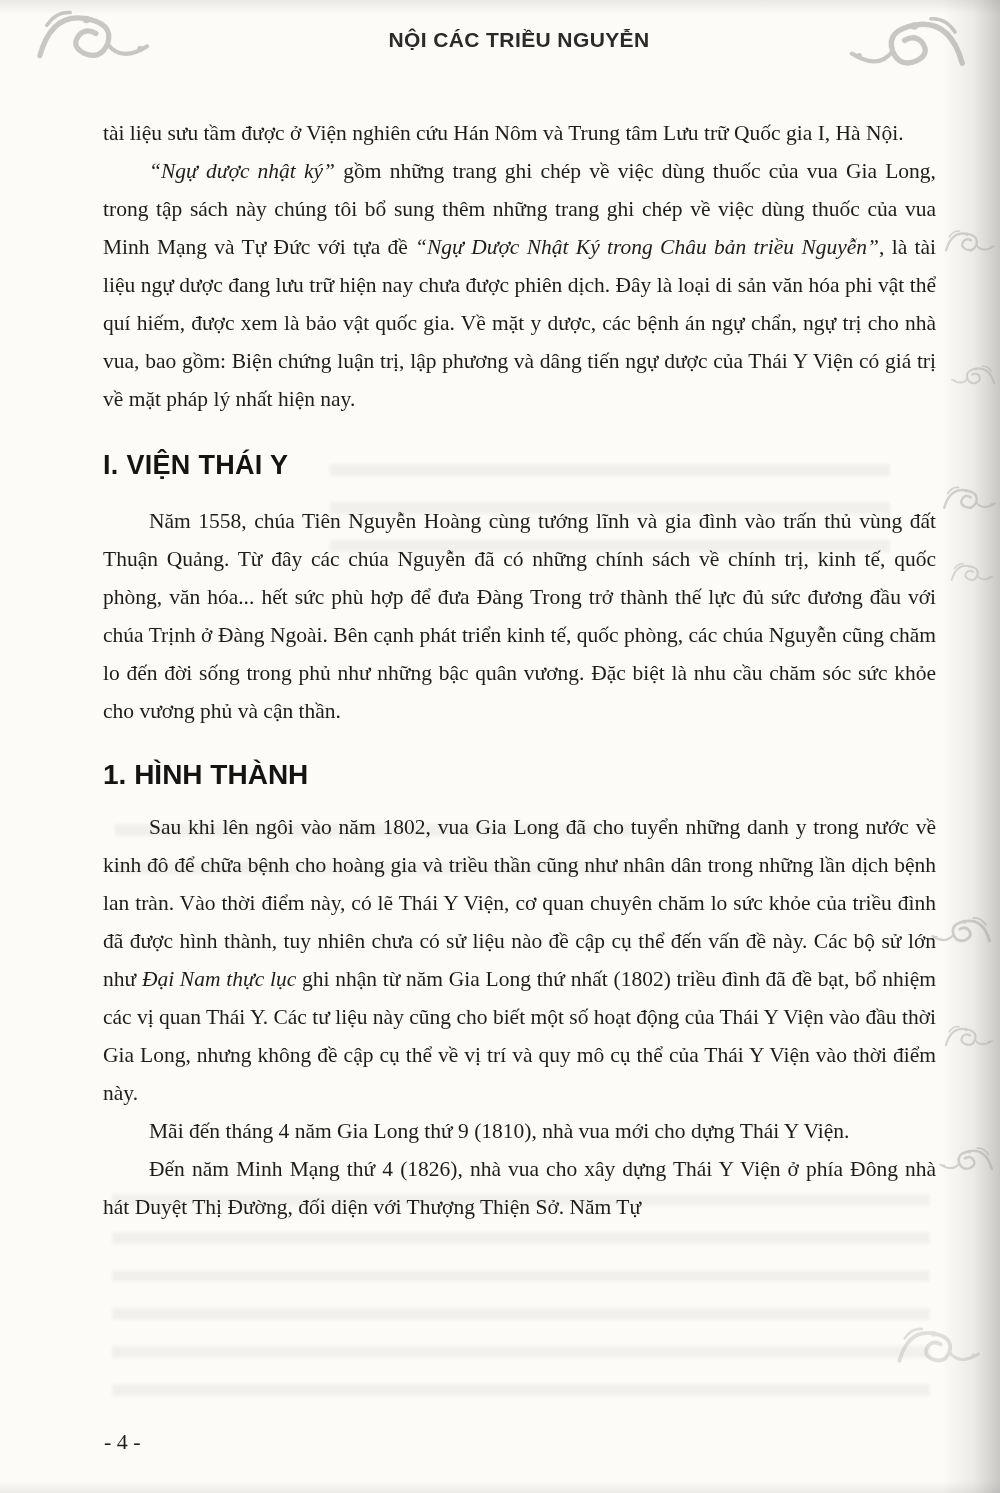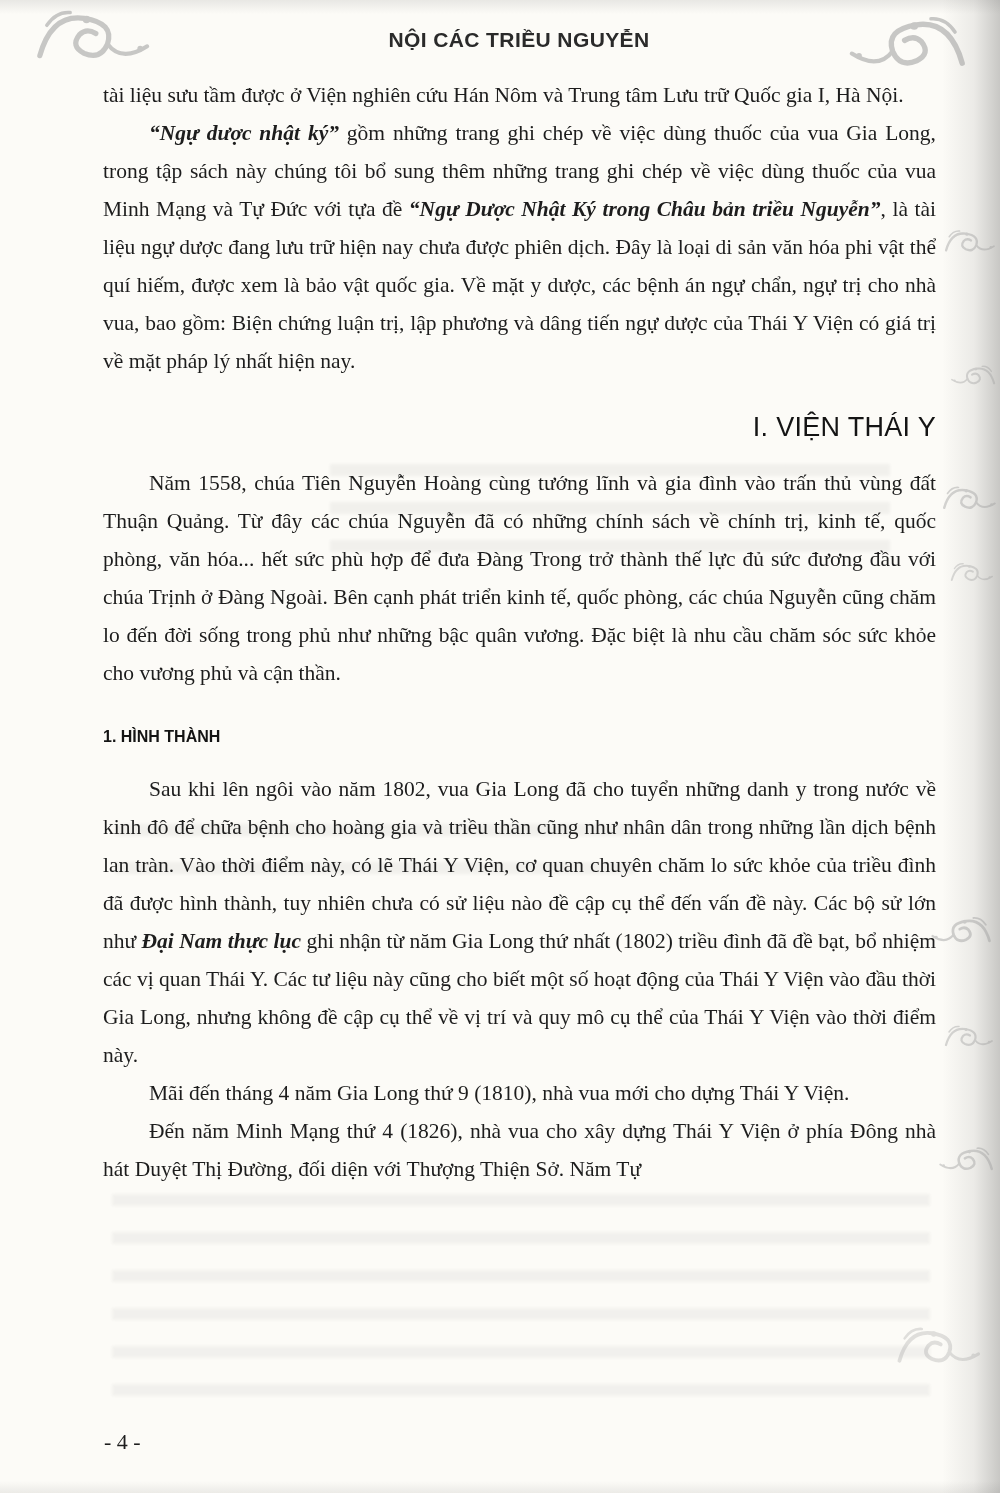--- a/index.html
+++ b/index.html
@@ -86,7 +86,7 @@
     color: #1d1d1d;
   }
   .body-text p { margin: 0; text-indent: 46px; }
-  .body-text p.no-indent { text-indent: 0; }
+  .body-text p.no-indent { text-indent: 0; margin-top: 38px; }
   .italic { font-style: italic; font-weight: bold; }
 
   h2.section-title {

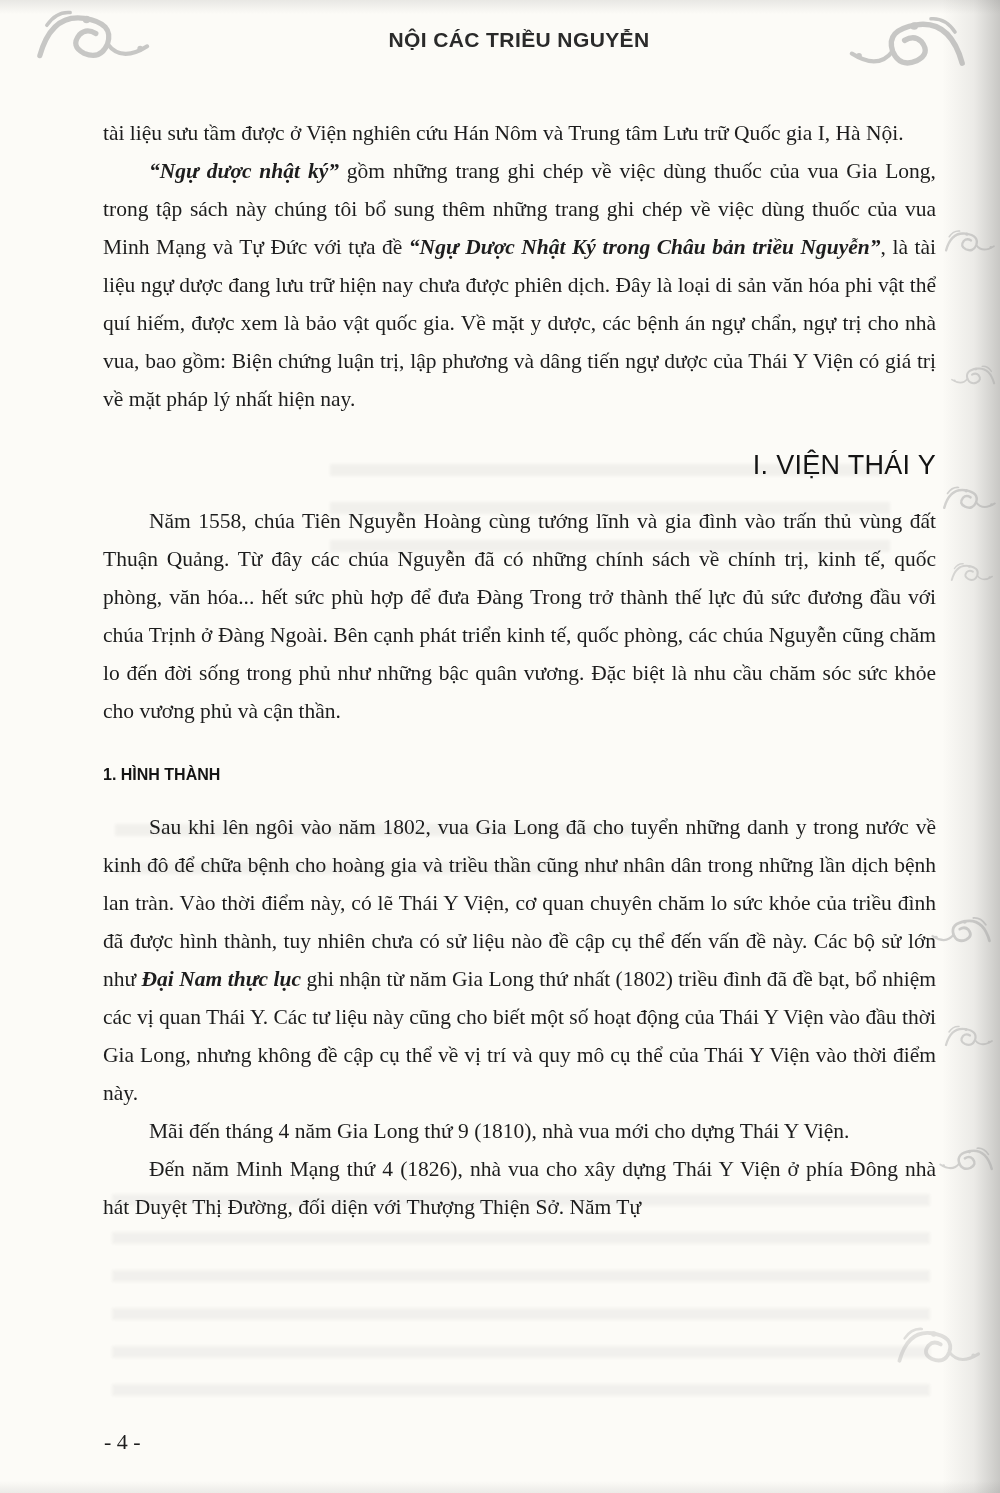--- a/index.html
+++ b/index.html
@@ -87,7 +87,7 @@
   }
   .body-text p { margin: 0; text-indent: 46px; }
   .body-text p.no-indent { text-indent: 0; margin-top: 38px; }
-  .italic { font-style: italic; font-weight: bold; }
+  .italic { font-style: italic; }
 
   h2.section-title {
     text-align: right;

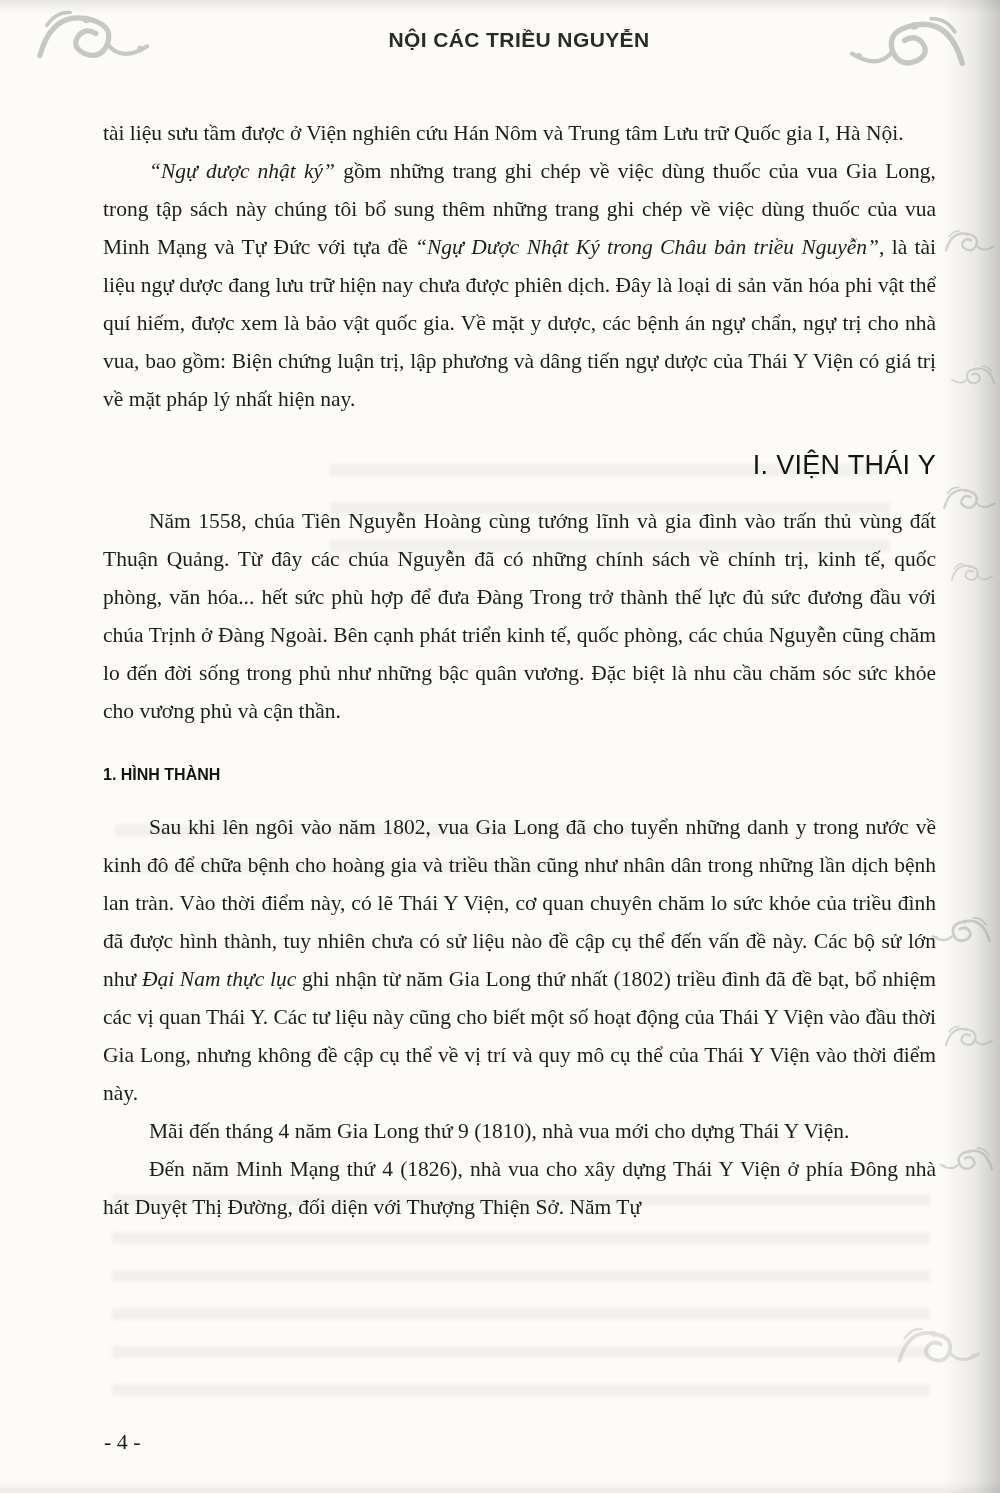--- a/index.html
+++ b/index.html
@@ -90,10 +90,10 @@
   .italic { font-style: italic; }
 
   h2.section-title {
-    text-align: right;
+    text-align: left;
     font-family: "Liberation Sans", sans-serif;
     font-size: 27px;
-    font-weight: normal;
+    font-weight: bold;
     color: #141414;
     margin: 28px 0 18px 0;
     letter-spacing: 0.3px;

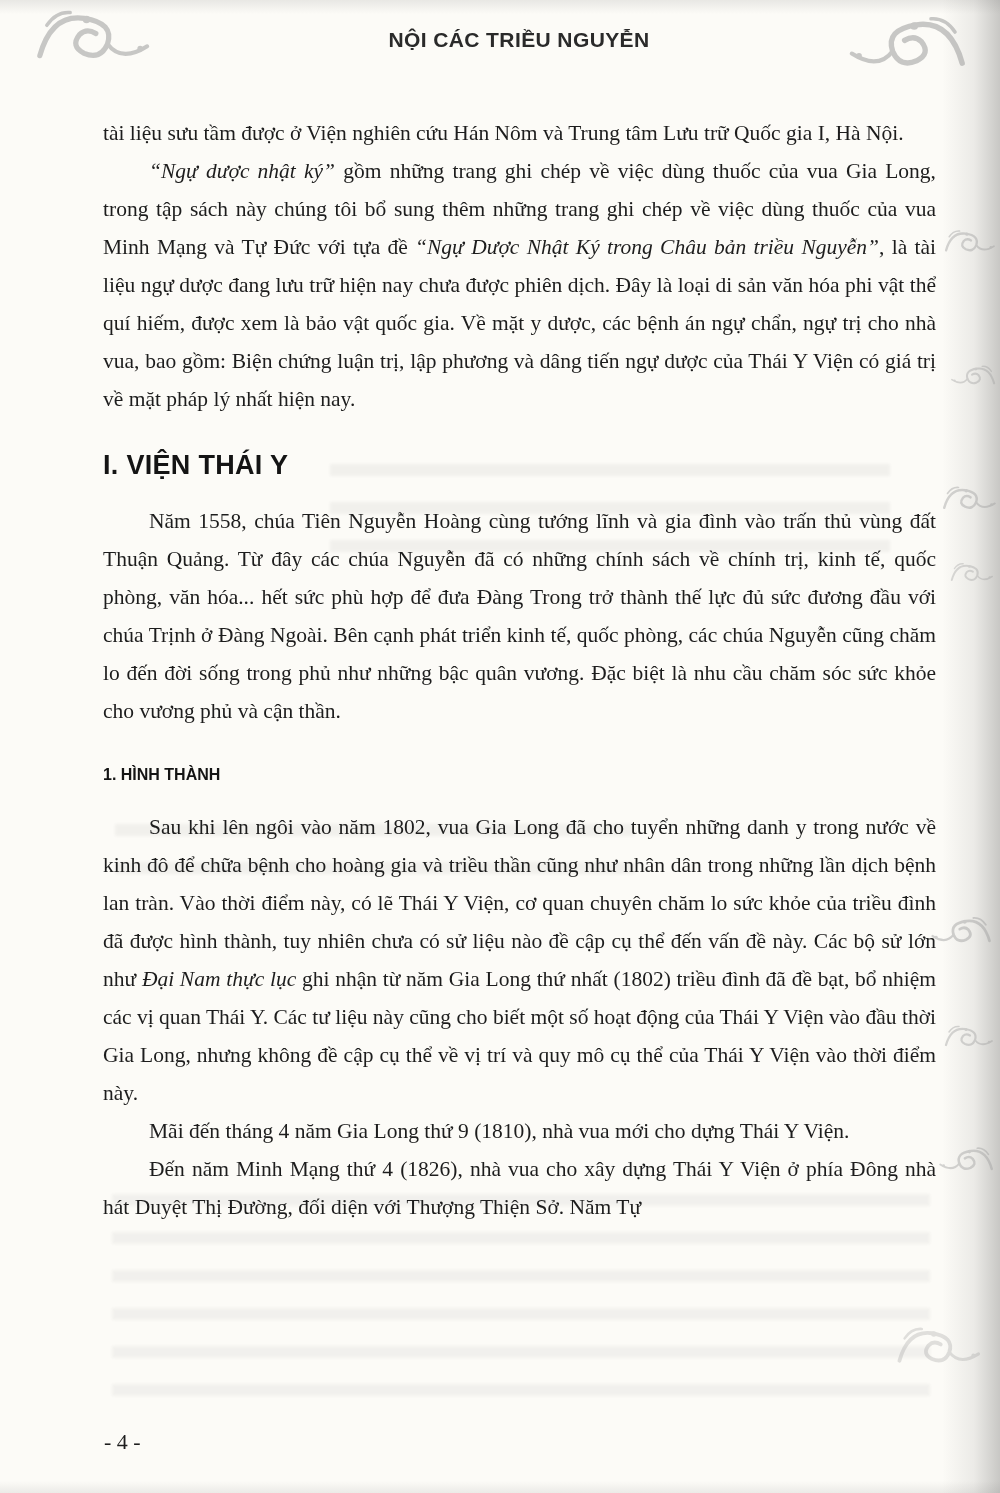--- a/index.html
+++ b/index.html
@@ -100,7 +100,7 @@
   }
   h3.subsection-title {
     font-family: "Liberation Sans", sans-serif;
-    font-size: 16px;
+    font-size: 28px;
     font-weight: bold;
     color: #141414;
     margin: 26px 0 14px 0;

